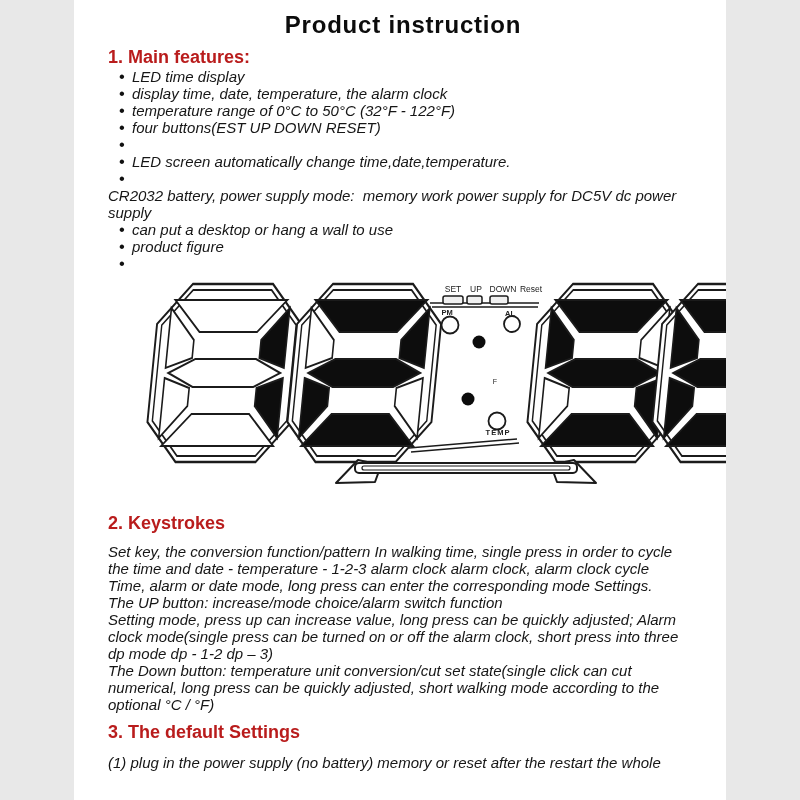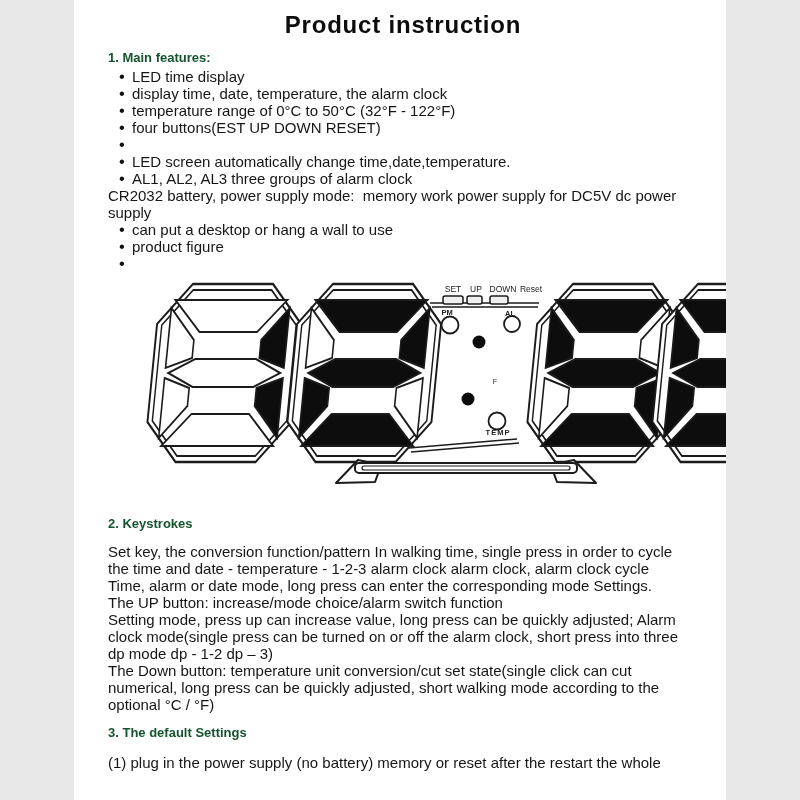--- a/index.html
+++ b/index.html
@@ -14,7 +14,7 @@
     font-size:24px;line-height:26px;font-weight:700;text-align:center;
     letter-spacing:0.8px;margin:4px 0 11px;color:#0c0c0c;
   }
-  .sec-h{font-weight:700;font-size:13px;line-height:17px;margin:1px 0 2px;color:#14532d;}
+  .sec-h{font-weight:700;font-size:18px;line-height:17px;margin:1px 0 2px;color:#b91c1c;}
   .ln{white-space:pre;}
   .brow{display:flex;}
   .bchar{flex:0 0 13px;margin-left:11px;color:#111;}

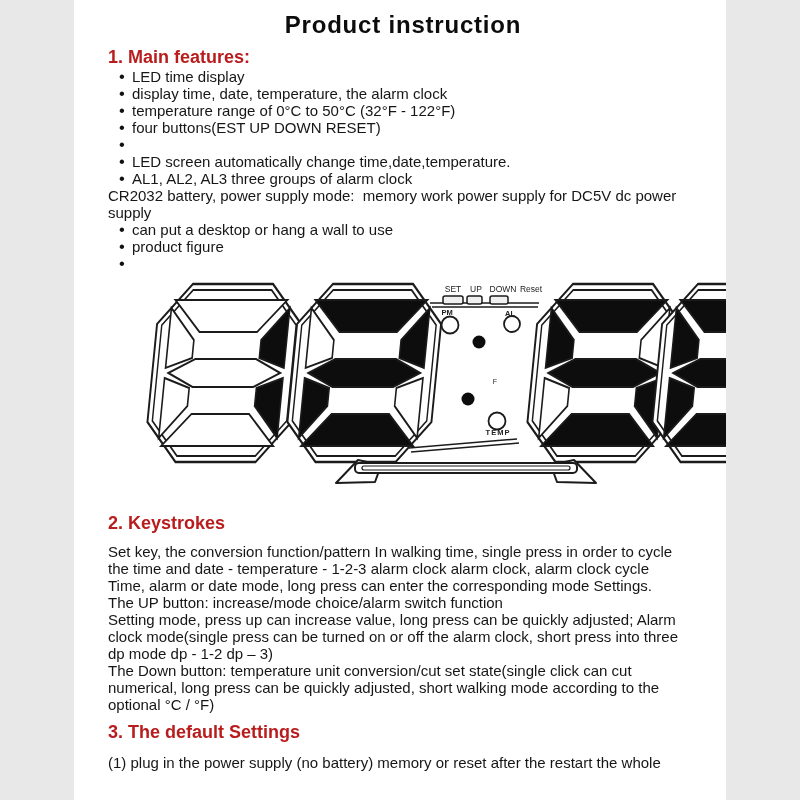--- a/index.html
+++ b/index.html
@@ -15,7 +15,7 @@
     letter-spacing:0.8px;margin:4px 0 11px;color:#0c0c0c;
   }
   .sec-h{font-weight:700;font-size:18px;line-height:17px;margin:1px 0 2px;color:#b91c1c;}
-  .ln{white-space:pre;}
+  .ln{white-space:pre;font-style:italic;}
   .brow{display:flex;}
   .bchar{flex:0 0 13px;margin-left:11px;color:#111;}
   .bchar::before{content:"\2022";font-size:1.1em;}

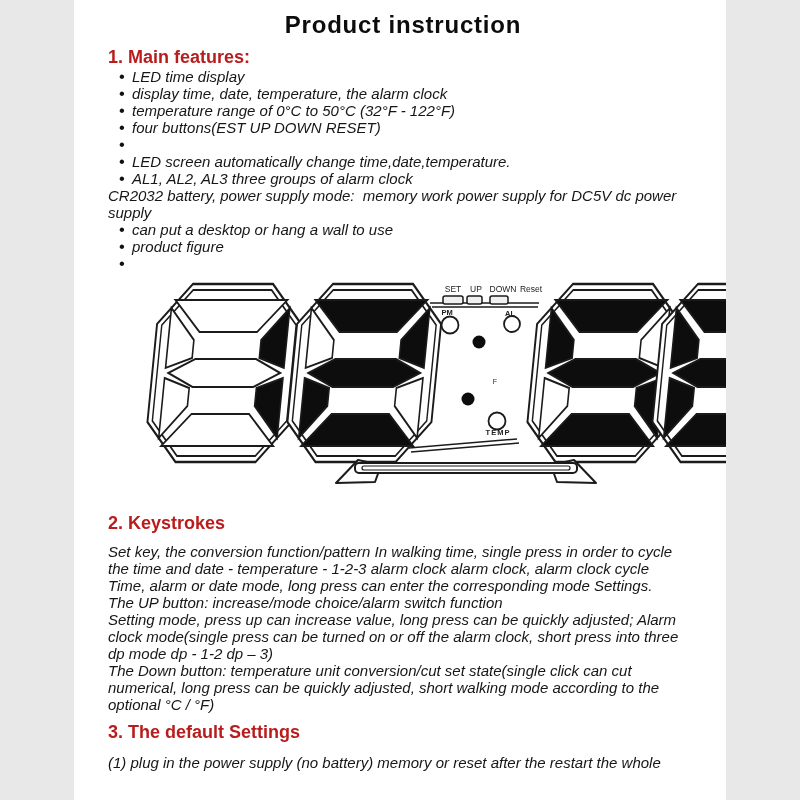--- a/index.html
+++ b/index.html
@@ -63,7 +63,6 @@
       </div>
     <div class="brow">
         <span class="bchar"></span>
-        <span class="ln">AL1, AL2, AL3 three groups of alarm clock</span>
       </div>
   </div>
 

